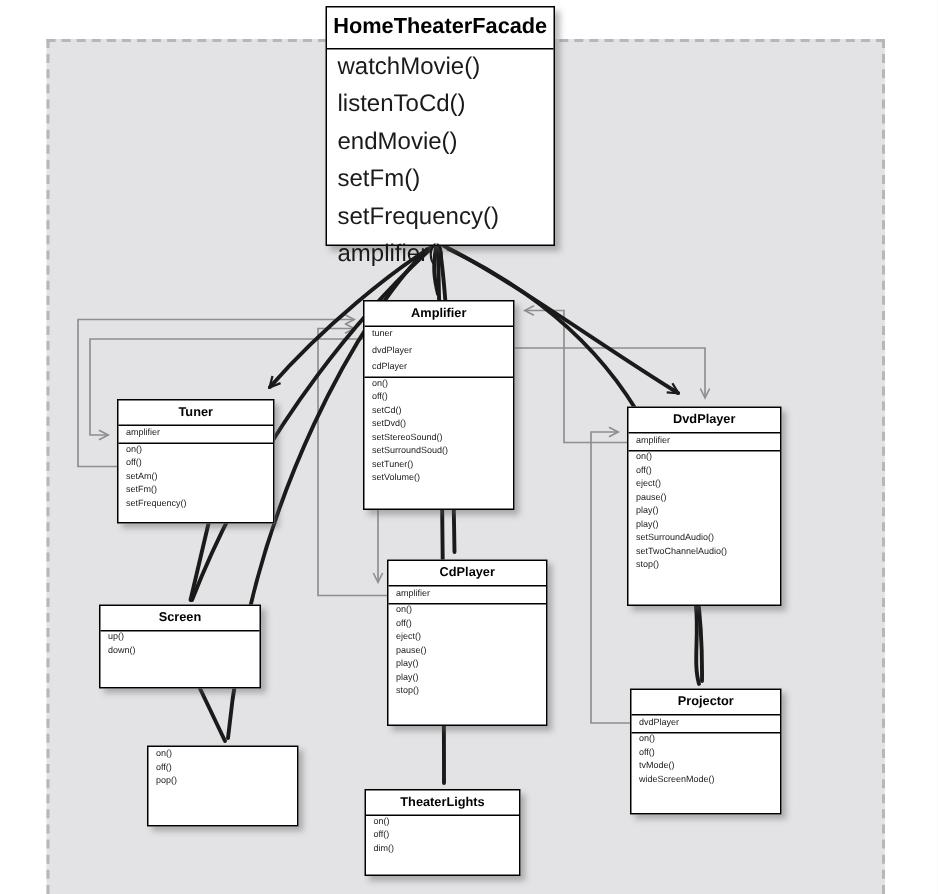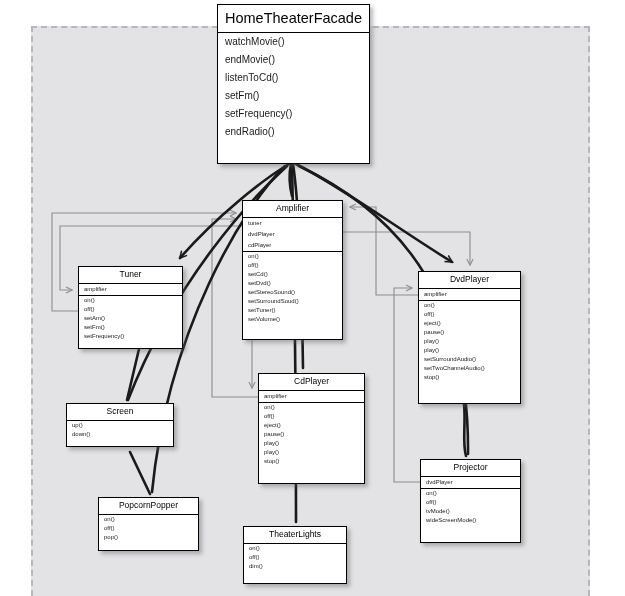--- a/index.html
+++ b/index.html
@@ -43,7 +43,7 @@
   }
   .uml .title {
     text-align: center;
-    font-weight: normal;
+    font-weight: bold;
     color: #000;
     border-bottom: 1px solid #000;
     line-height: 1.15;

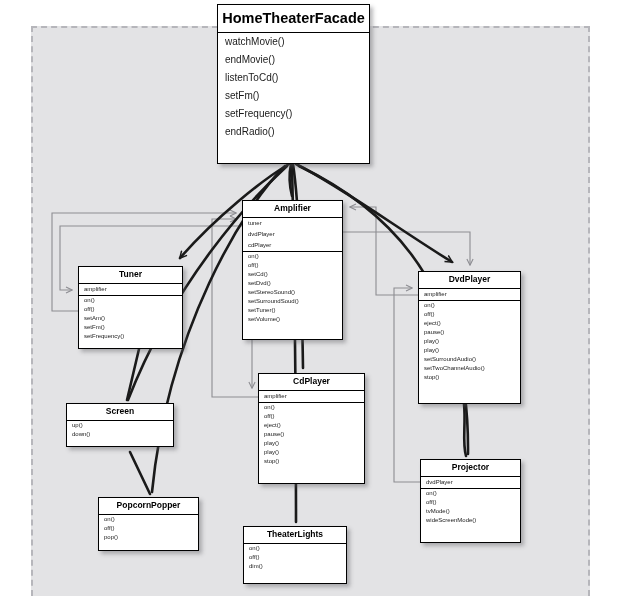--- a/index.html
+++ b/index.html
@@ -65,7 +65,7 @@
     padding: 5px 2px 5px 2px;
   }
   #cls-facade .member {
-    font-size: 10px;
+    font-size: 16px;
     padding: 3.5px 0 3.5px 7px;
   }
   

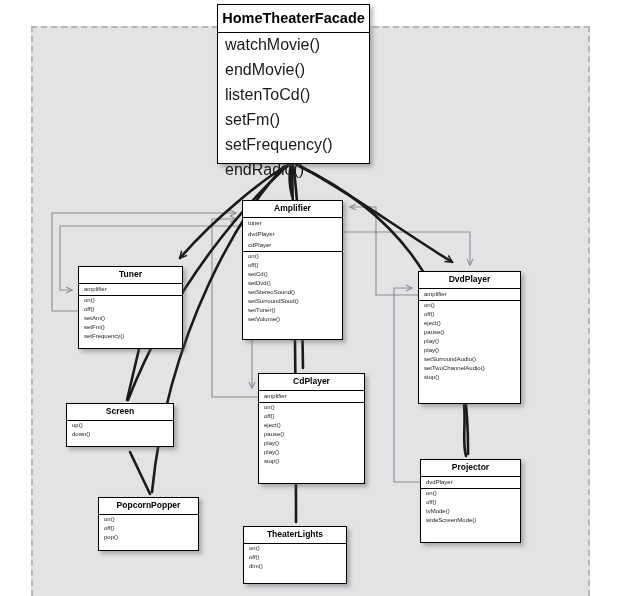--- a/index.html
+++ b/index.html
@@ -136,8 +136,8 @@
     <div class="title">HomeTheaterFacade</div>
     <div class="members">
       <div class="member">watchMovie()</div>
+      <div class="member">listenToCd()</div>
       <div class="member">endMovie()</div>
-      <div class="member">listenToCd()</div>
       <div class="member">setFm()</div>
       <div class="member">setFrequency()</div>
       <div class="member">endRadio()</div>

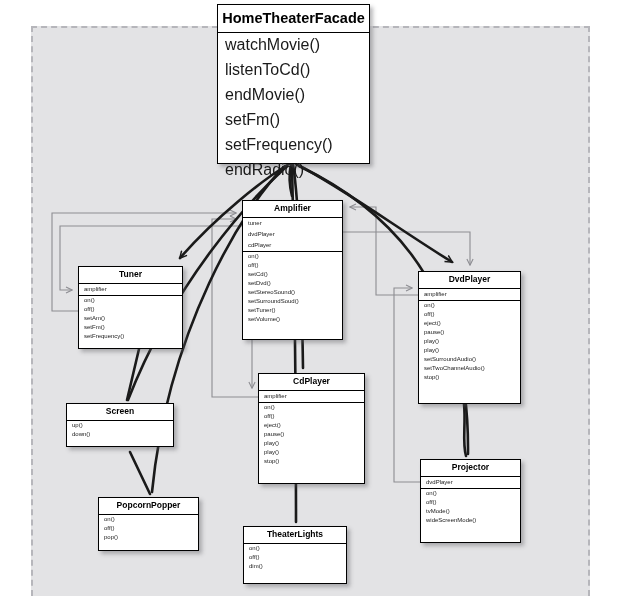--- a/index.html
+++ b/index.html
@@ -140,7 +140,7 @@
       <div class="member">endMovie()</div>
       <div class="member">setFm()</div>
       <div class="member">setFrequency()</div>
-      <div class="member">endRadio()</div>
+      <div class="member">amplifier()</div>
     </div>
   </div>
 

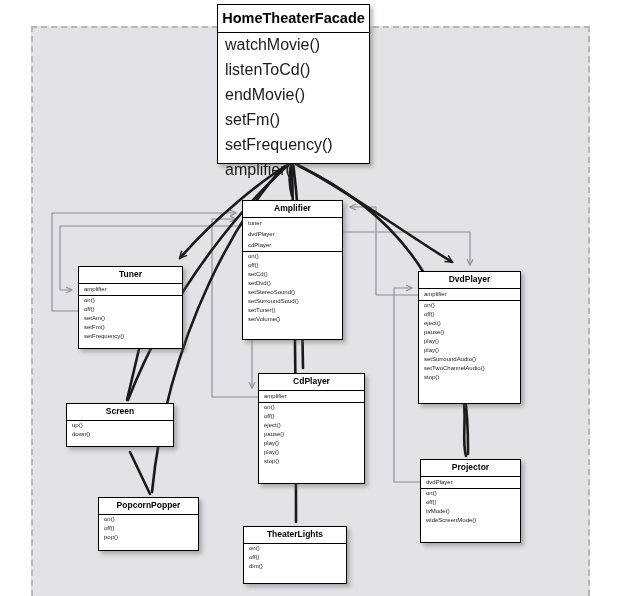--- a/index.html
+++ b/index.html
@@ -77,7 +77,7 @@
   #cls-tuner     { left: 78px;  top: 266px; width: 105px; height: 83px; }
   #cls-dvdplayer { left: 418px; top: 271px; width: 103px; height: 133px; }
   #cls-cdplayer  { left: 258px; top: 373px; width: 107px; height: 111px; }
-  #cls-screen    { left: 66px;  top: 403px; width: 108px; height: 44px; }
+  #cls-screen    { left: 66px;  top: 403px; width: 108px; height: 56px; }
   #cls-popcorn   { left: 98px;  top: 497px; width: 101px; height: 54px; }
   #cls-lights    { left: 243px; top: 526px; width: 104px; height: 58px; }
   #cls-projector { left: 420px; top: 459px; width: 101px; height: 84px; }

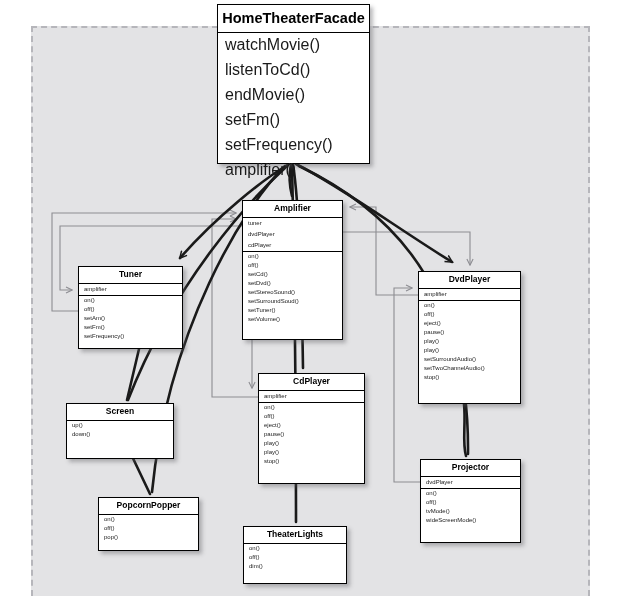--- a/index.html
+++ b/index.html
@@ -220,7 +220,6 @@
   </div>
 
   <div class="uml small" id="cls-popcorn">
-    <div class="title">PopcornPopper</div>
     <div class="members">
       <div class="member">on()</div>
       <div class="member">off()</div>

